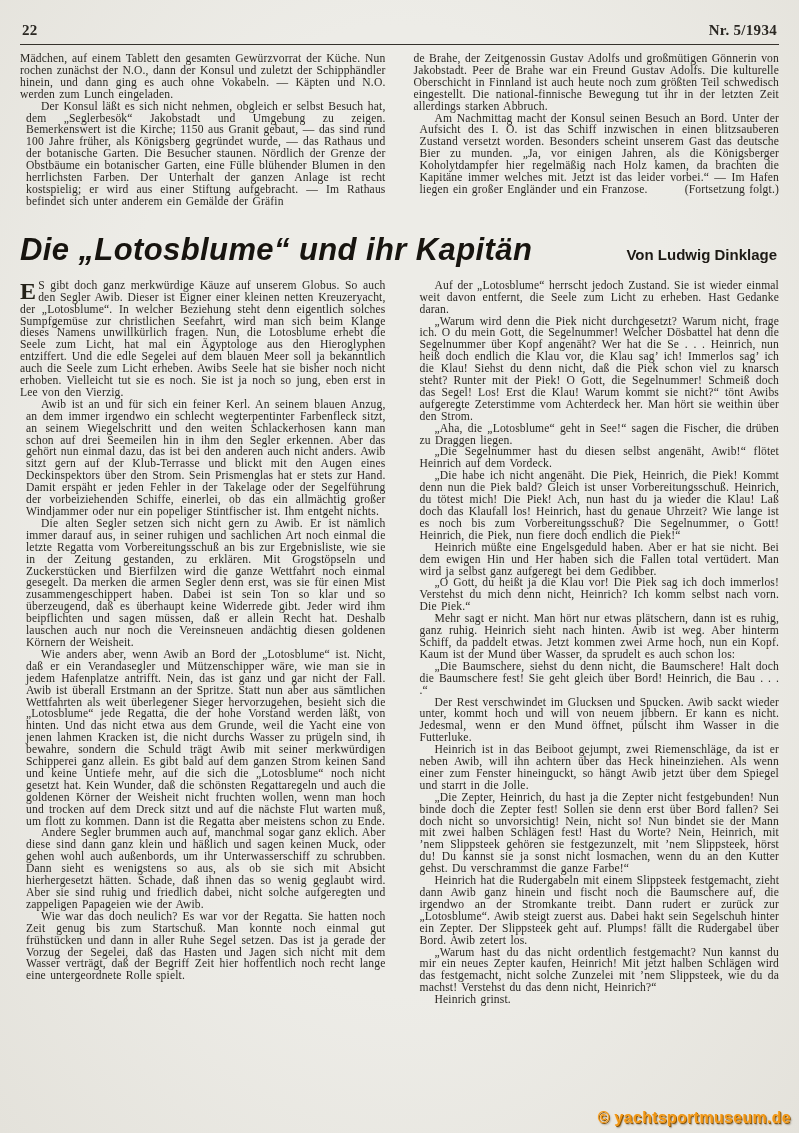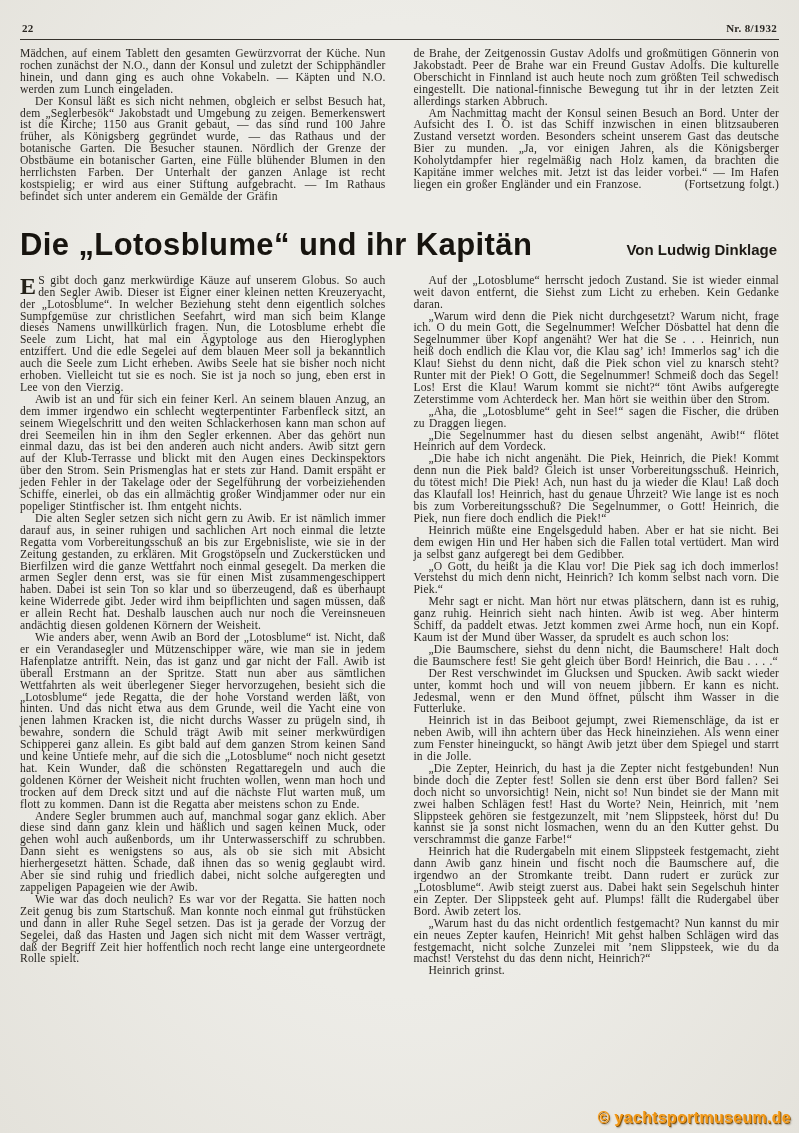--- a/index.html
+++ b/index.html
@@ -16,7 +16,7 @@
   }
   .pagehead{
     display:flex;justify-content:space-between;align-items:baseline;
-    font-weight:bold;font-size:11px;letter-spacing:.3px;
+    font-weight:bold;font-size:15px;letter-spacing:.3px;
     padding:6px 2px 0 2px;
   }
   .rule{border-bottom:1.6px solid #35322c;margin-top:5px;}

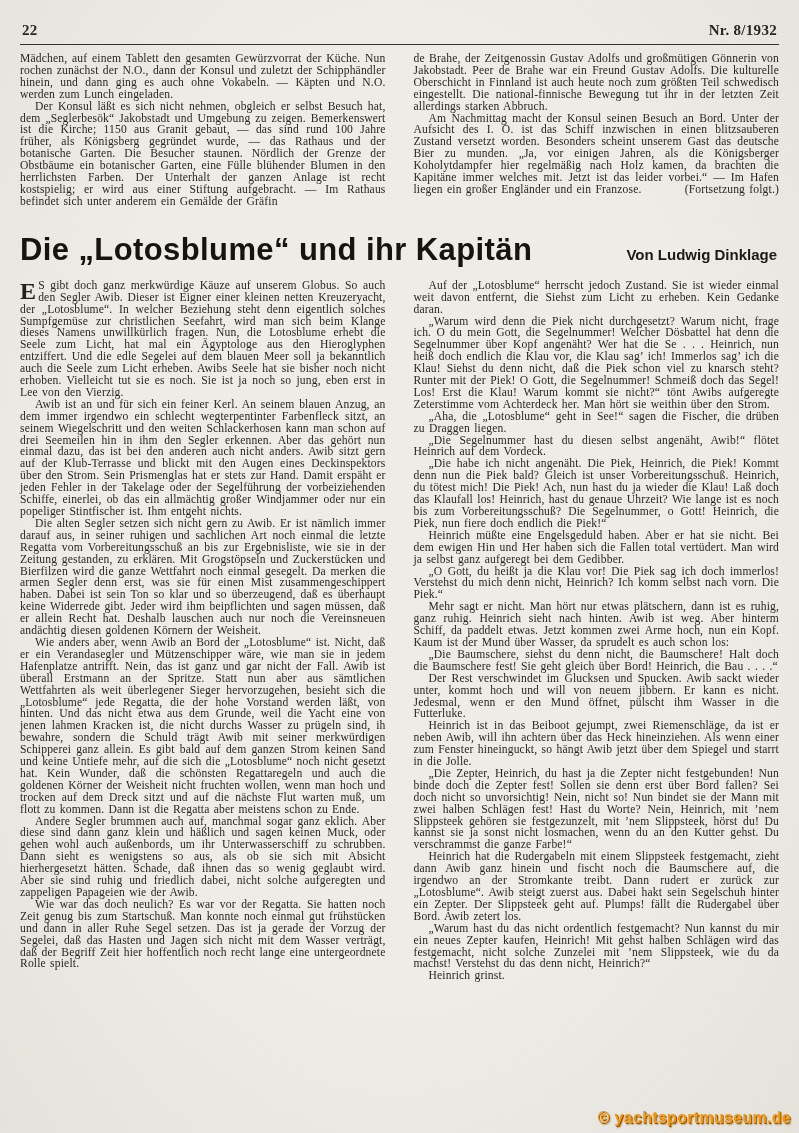--- a/index.html
+++ b/index.html
@@ -85,7 +85,7 @@
 
   <header class="pagehead">
     <span>22</span>
-    <span>Nr. 8/1932</span>
+    <span>Nr. 5/1934</span>
   </header>
 
   <div class="rule"></div>

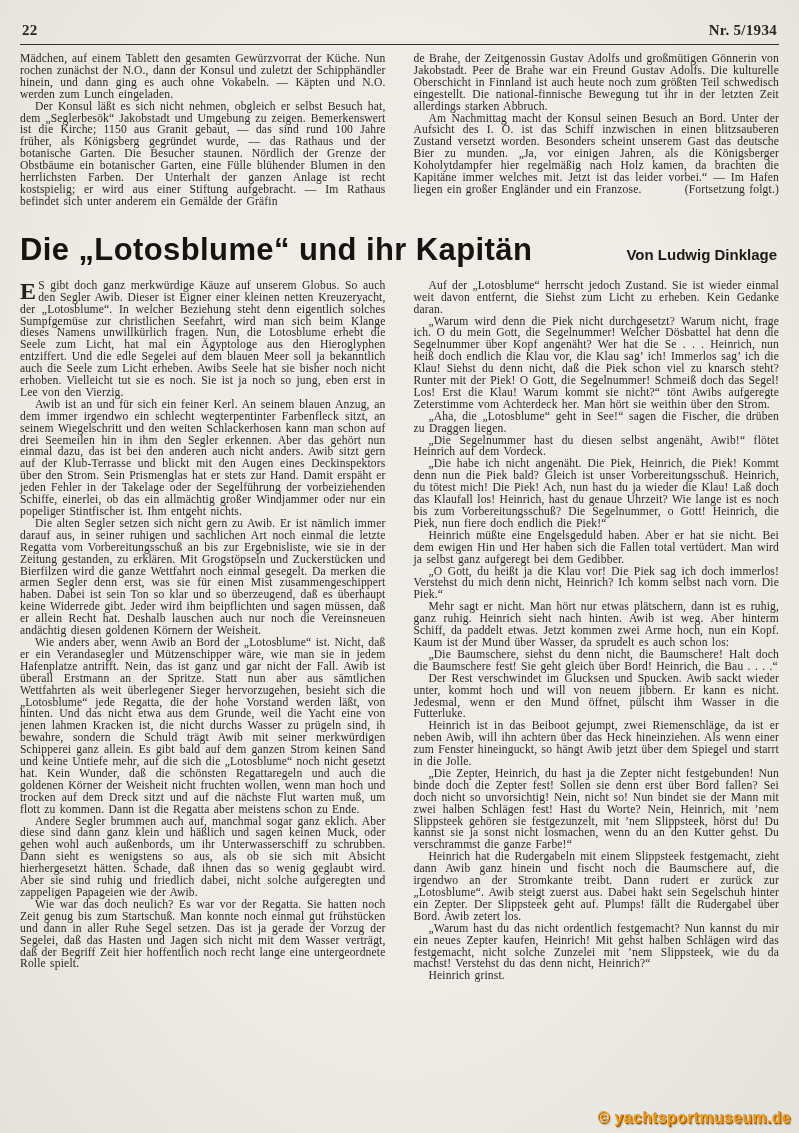--- a/index.html
+++ b/index.html
@@ -32,7 +32,7 @@
     word-spacing:1.2px;
     color:#2a2722;
   }
-  .para.indent{text-indent:15px;}
+  .para.indent{text-indent:15px;margin-left:6px;}
   .dropcap{
     float:left;
     font-size:24px;line-height:20px;

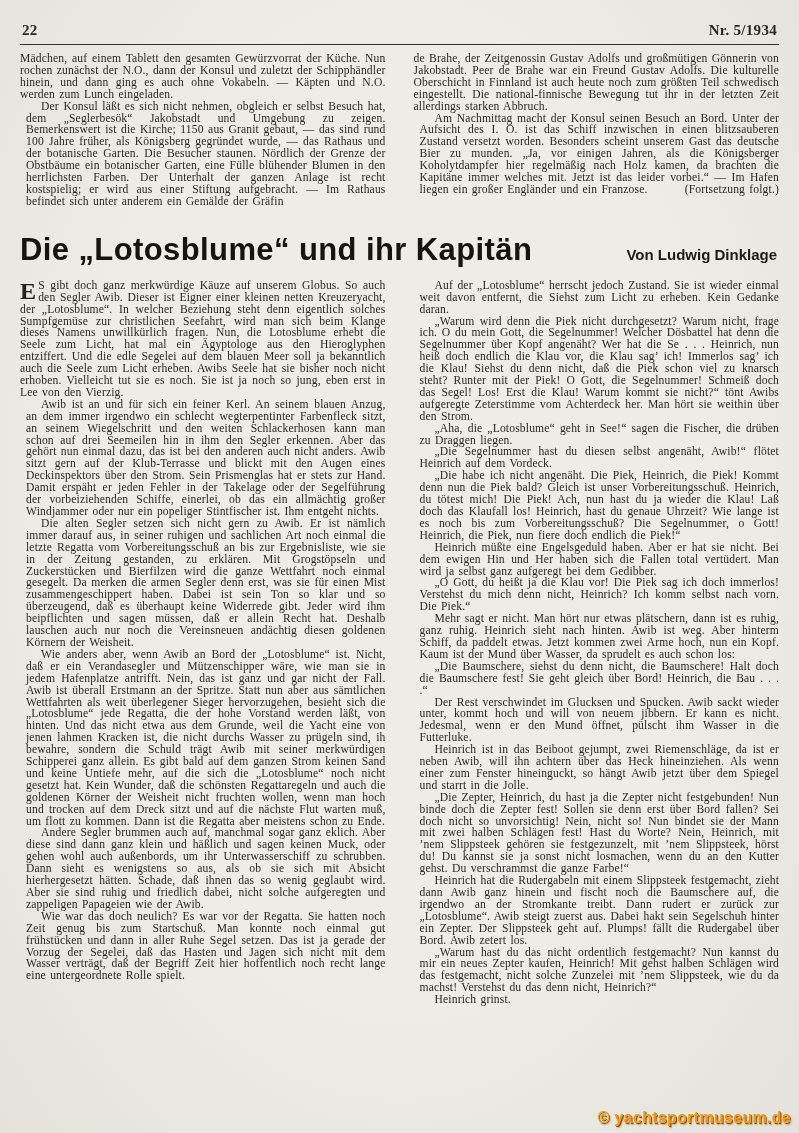--- a/index.html
+++ b/index.html
@@ -53,6 +53,7 @@
     letter-spacing:.4px;
     color:#17140f;
     white-space:nowrap;
+    font-style:italic;
   }
   .byline{
     font-family:"Liberation Sans", sans-serif;

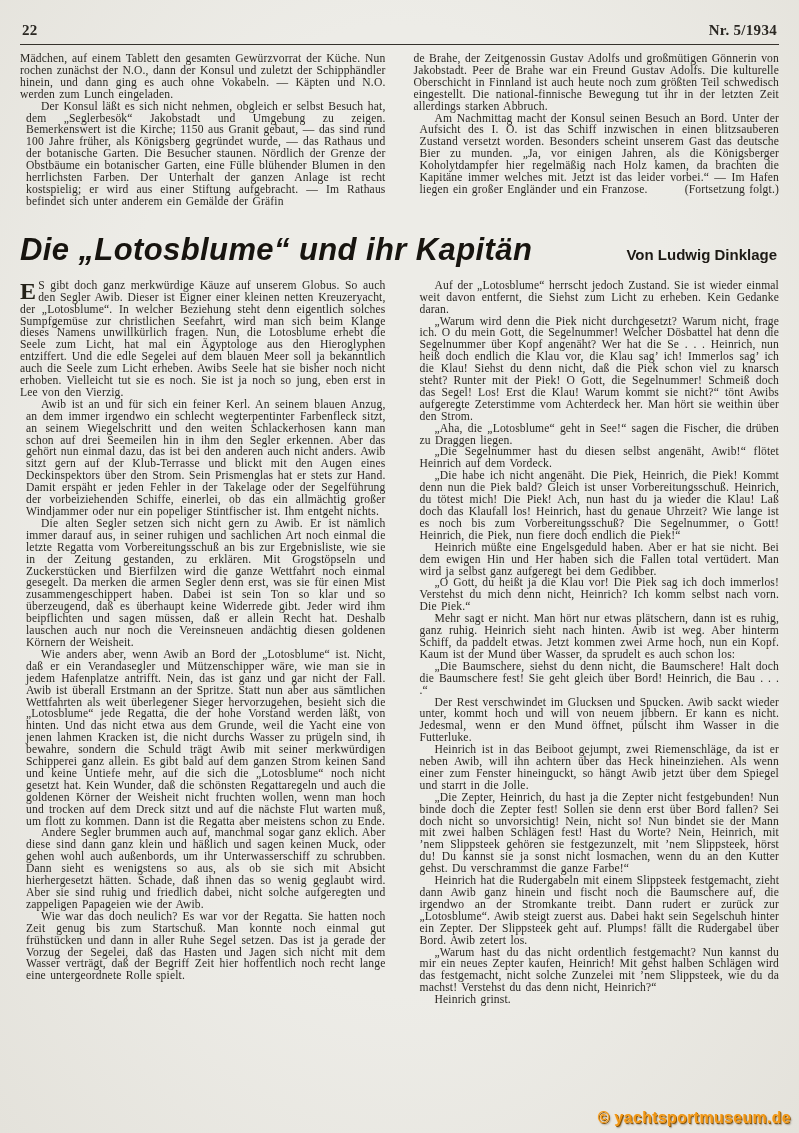--- a/index.html
+++ b/index.html
@@ -117,7 +117,7 @@
         <p class="para indent">Wie war das doch neulich?  Es war vor der Regatta. Sie hatten noch Zeit genug bis zum Startschuß.  Man konnte noch einmal gut frühstücken und dann in aller Ruhe Segel setzen.  Das ist ja gerade der Vorzug der Segelei, daß das Hasten und Jagen sich nicht mit dem Wasser verträgt, daß der Begriff Zeit hier hoffentlich noch recht lange eine untergeordnete Rolle spielt.</p>
       </div>
     <div class="col">
-        <p class="para indent">Auf der „Lotosblume“ herrscht jedoch Zustand.  Sie ist wieder einmal weit davon entfernt, die Siehst zum Licht zu erheben.  Kein Gedanke daran.</p>
+        <p class="para indent">Auf der „Lotosblume“ herrscht jedoch Zustand.  Sie ist wieder einmal weit davon entfernt, die Seele zum Licht zu erheben.  Hast Gedanke daran.</p>
         <p class="para indent">„Warum wird denn die Piek nicht durchgesetzt?  Warum nicht, frage ich.  O du mein Gott, die Segelnummer!  Welcher Dösbattel hat denn die Segelnummer über Kopf angenäht? Wer hat die Se . . .  Heinrich, nun heiß doch endlich die Klau vor, die Klau sag’ ich!  Immerlos sag’ ich die Klau! Siehst du denn nicht, daß die Piek schon viel zu knarsch steht? Runter mit der Piek!  O Gott, die Segelnummer!  Schmeiß doch das Segel!  Los!  Erst die Klau!  Warum kommt sie nicht?“ tönt Awibs aufgeregte Zeterstimme vom Achterdeck her.  Man hört sie weithin über den Strom.</p>
         <p class="para indent">„Aha, die „Lotosblume“ geht in See!“ sagen die Fischer, die drüben zu Draggen liegen.</p>
         <p class="para indent">„Die Segelnummer hast du diesen selbst angenäht, Awib!“ flötet Heinrich auf dem Vordeck.</p>

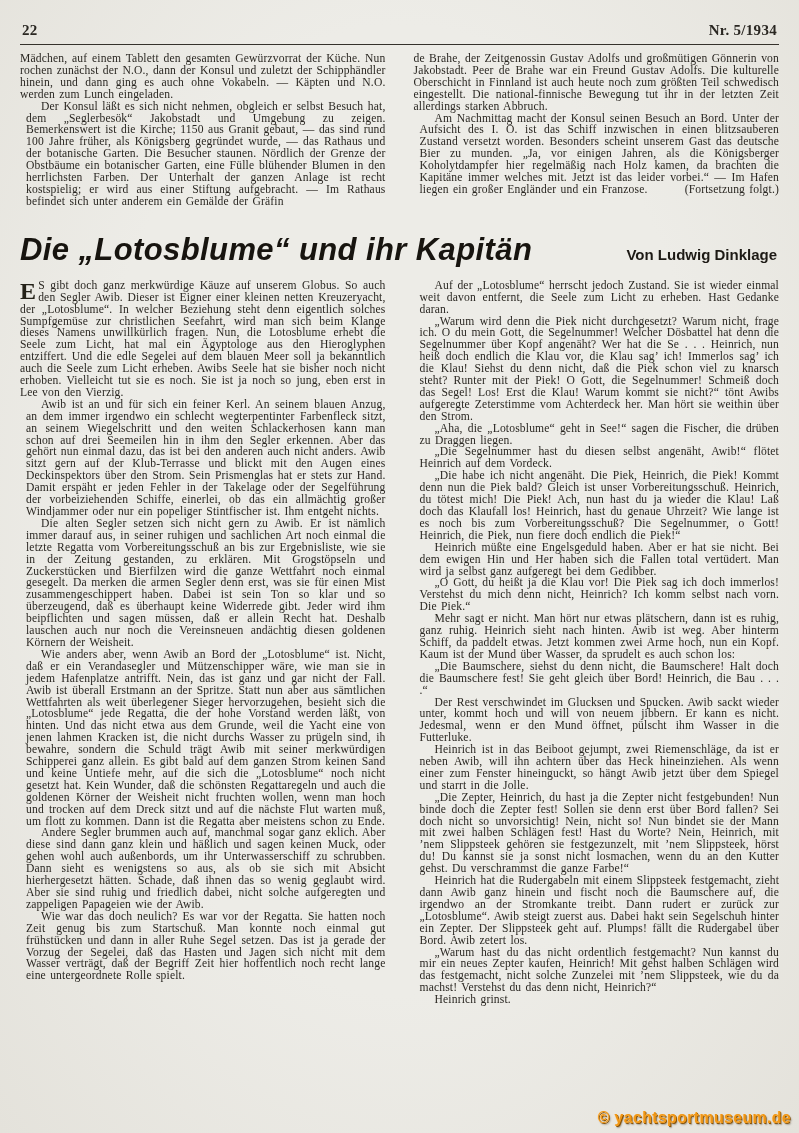--- a/index.html
+++ b/index.html
@@ -130,7 +130,7 @@
         <p class="para indent">Heinrich ist in das Beiboot gejumpt, zwei Riemenschläge, da ist er neben Awib, will ihn achtern über das Heck hineinziehen.  Als wenn einer zum Fenster hineinguckt, so hängt Awib jetzt über dem Spiegel und starrt in die Jolle.</p>
         <p class="para indent">„Die Zepter, Heinrich, du hast ja die Zepter nicht festgebunden!  Nun binde doch die Zepter fest!  Sollen sie denn erst über Bord fallen?  Sei doch nicht so unvorsichtig!  Nein, nicht so!  Nun bindet sie der Mann mit zwei halben Schlägen fest!  Hast du Worte?  Nein, Heinrich, mit ’nem Slippsteek gehören sie festgezunzelt, mit ’nem Slippsteek, hörst du!  Du kannst sie ja sonst nicht losmachen, wenn du an den Kutter gehst.  Du verschrammst die ganze Farbe!“</p>
         <p class="para indent">Heinrich hat die Rudergabeln mit einem Slippsteek festgemacht, zieht dann Awib ganz hinein und fischt noch die Baumschere auf, die irgendwo an der Stromkante treibt. Dann rudert er zurück zur „Lotosblume“.  Awib steigt zuerst aus. Dabei hakt sein Segelschuh hinter ein Zepter.  Der Slippsteek geht auf.  Plumps! fällt die Rudergabel über Bord.  Awib zetert los.</p>
-        <p class="para indent">„Warum hast du das nicht ordentlich festgemacht?  Nun kannst du mir ein neues Zepter kaufen, Heinrich!  Mit gehst halben Schlägen wird das festgemacht, nicht solche Zunzelei mit ’nem Slippsteek, wie du da machst!  Verstehst du das denn nicht, Heinrich?“</p>
+        <p class="para indent">„Warum hast du das nicht ordentlich festgemacht?  Nun kannst du mir ein neues Zepter kaufen, Heinrich!  Mit jetzt halben Schlägen wird das festgemacht, nicht solche Zunzelei mit ’nem Slippsteek, wie du da machst!  Verstehst du das denn nicht, Heinrich?“</p>
         <p class="para indent">Heinrich grinst.</p>
       </div>
   </section>

